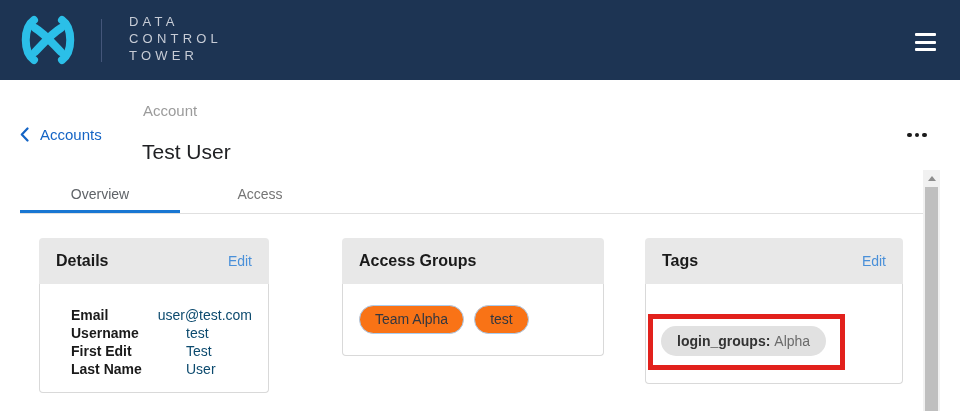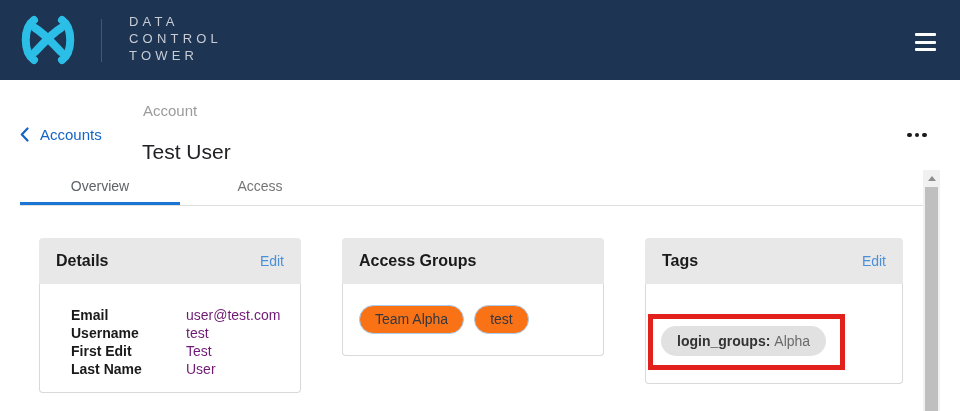--- a/index.html
+++ b/index.html
@@ -28,7 +28,7 @@
   .kebab .dot { width:4.5px; height:4.5px; border-radius:50%; background:#1a1a1a; }
 
   
-  .tabs { position:absolute; left:20px; top:170px; width:903px; height:36px;
+  .tabs { position:absolute; left:20px; top:178px; width:903px; height:36px;
           display:flex; border-bottom:1px solid #e0e0e0;align-items:flex-end; }
   .tab { width:160px; height:35px; text-align:center; padding-top:8px; font-size:14px;
          color:#757575; cursor:pointer; }

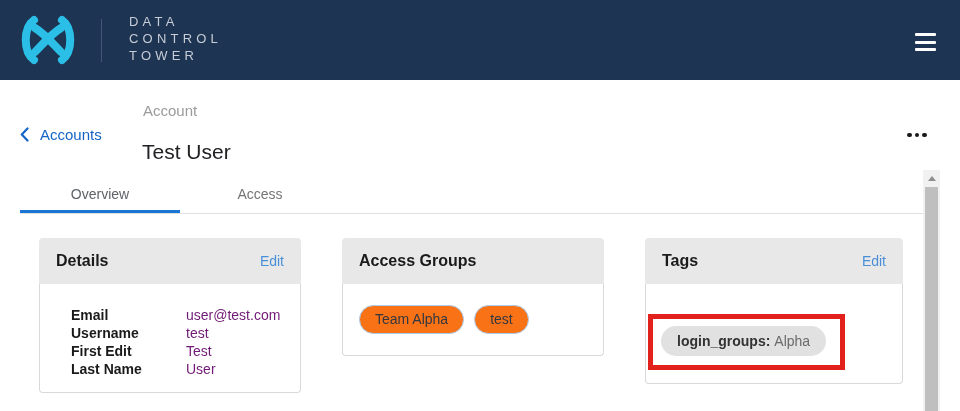--- a/index.html
+++ b/index.html
@@ -43,7 +43,7 @@
   .card-body { background:#fff; border:1px solid #d9d9d9; border-top:none;
                border-radius:0 0 4px 4px; }
 
-  .card-details { left:39px; width:262px; }
+  .card-details { left:39px; width:230px; }
   .card-details .card-body { height:109px; padding:22px 16px 0 31px; }
   .field-row { display:flex; font-size:14px; line-height:18px; }
   .field-label { width:115px; font-weight:700; color:#1a1a1a; }

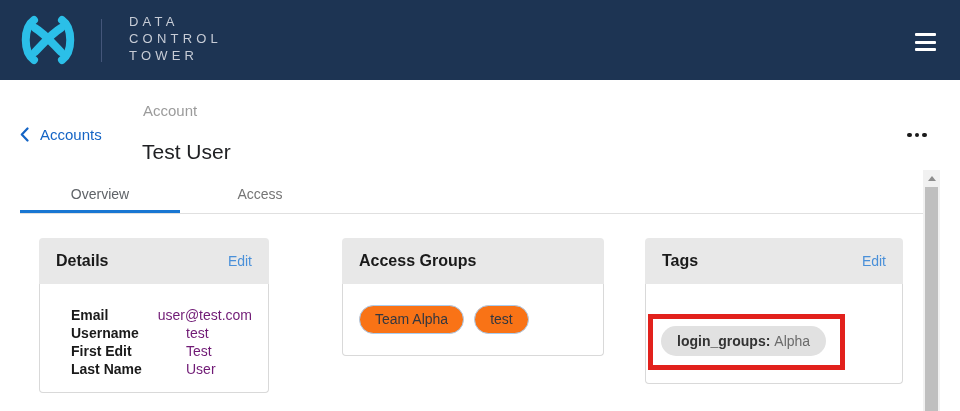--- a/index.html
+++ b/index.html
@@ -47,7 +47,7 @@
   .card-details .card-body { height:109px; padding:22px 16px 0 31px; }
   .field-row { display:flex; font-size:14px; line-height:18px; }
   .field-label { width:115px; font-weight:700; color:#1a1a1a; }
-  .field-value { color:#701a75; }
+  .field-value { color:#0c4a6e; }
 
   .card-access { left:342px; width:262px; }
   .card-access .card-body { height:72px; padding:21px 16px; display:flex; gap:10px; }

